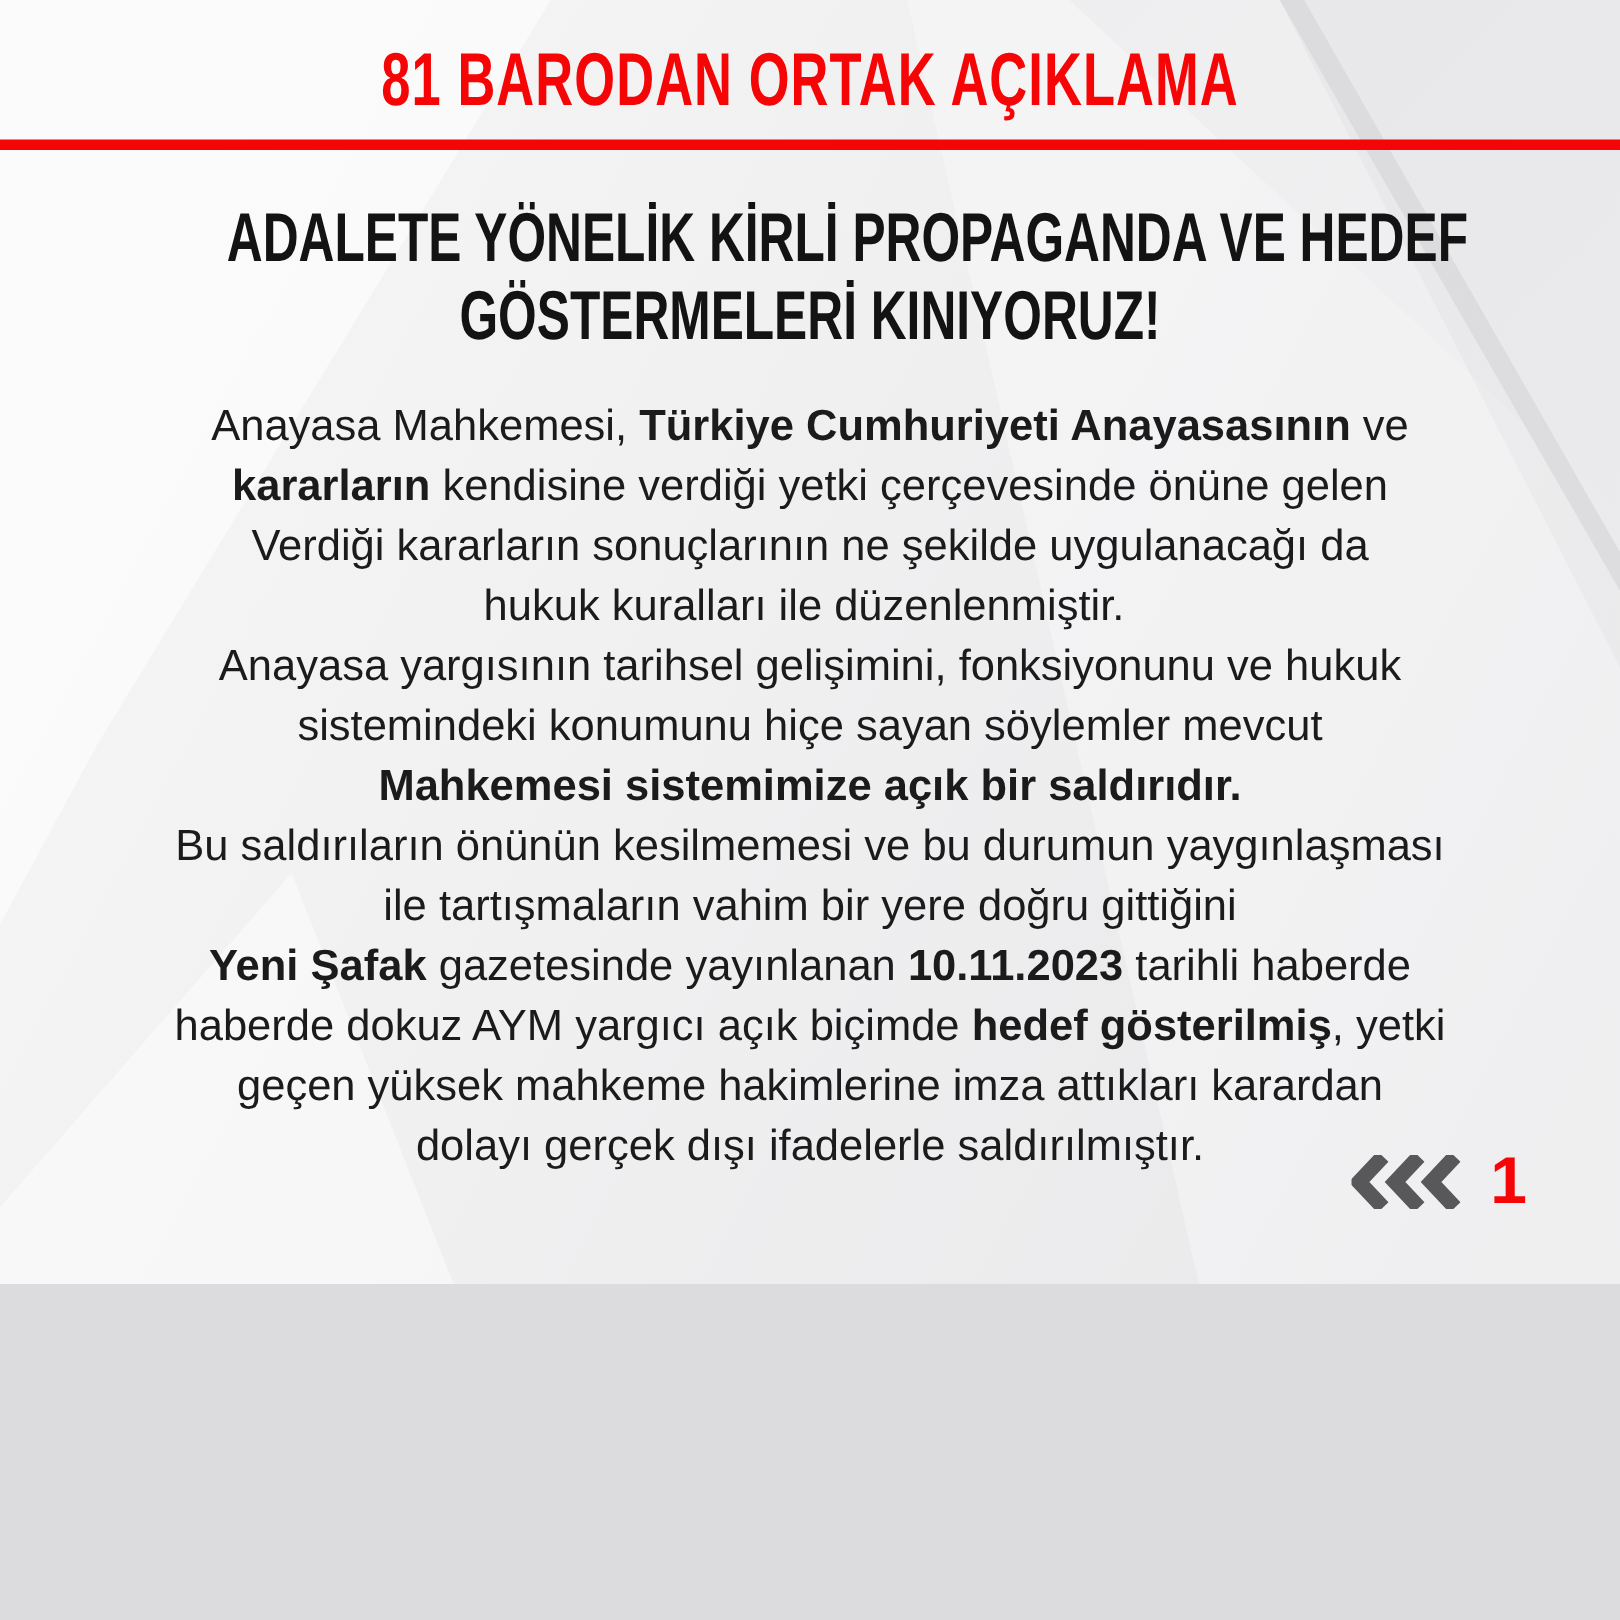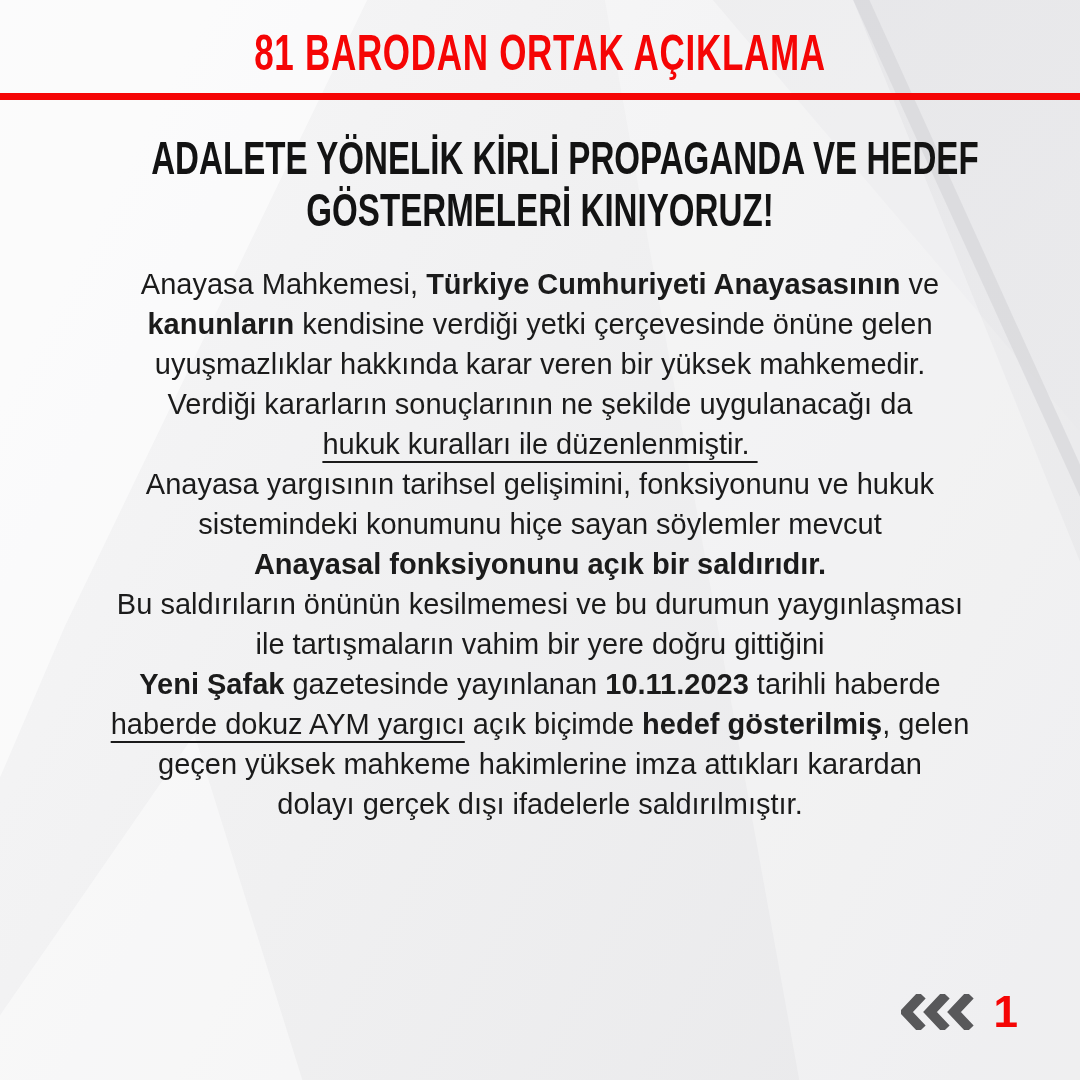--- a/index.html
+++ b/index.html
@@ -7,7 +7,7 @@
   .canvas {
     position: relative;
     width: 1080px;
-    height: 1080px;
+    height: 856px;
     overflow: hidden;
     background: linear-gradient(118deg, #f7f7f8 0%, #f0f0f1 45%, #e8e8ea 100%);
     font-family: "Liberation Sans", sans-serif;

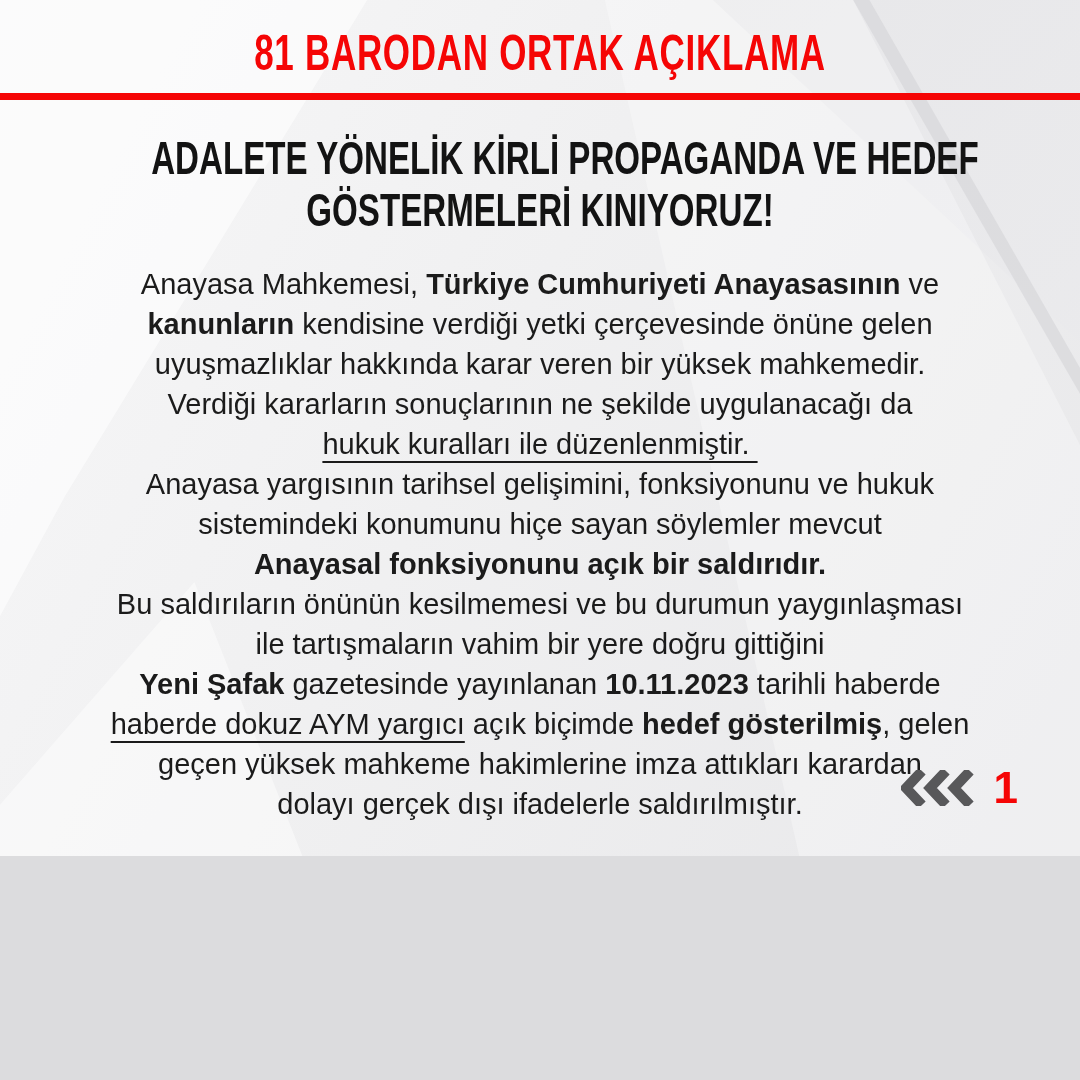--- a/index.html
+++ b/index.html
@@ -99,7 +99,7 @@
   <div class="content">
     <div class="para">
         <div class="line"><span>Anayasa Mahkemesi, </span><span class="b">Türkiye Cumhuriyeti Anayasasının</span><span> ve</span></div>
-        <div class="line"><span class="b">kanunların</span><span> kendisine verdiği yetki çerçevesinde önüne gelen</span></div>
+        <div class="line"><span class="b">kararların</span><span> kendisine verdiği yetki çerçevesinde önüne gelen</span></div>
         <div class="line"><span>uyuşmazlıklar hakkında karar veren bir yüksek mahkemedir.</span></div>
         <div class="line"><span>Verdiği kararların sonuçlarının ne şekilde uygulanacağı da</span></div>
         <div class="line"><span class="u">hukuk kuralları ile düzenlenmiştir.&nbsp;</span></div>

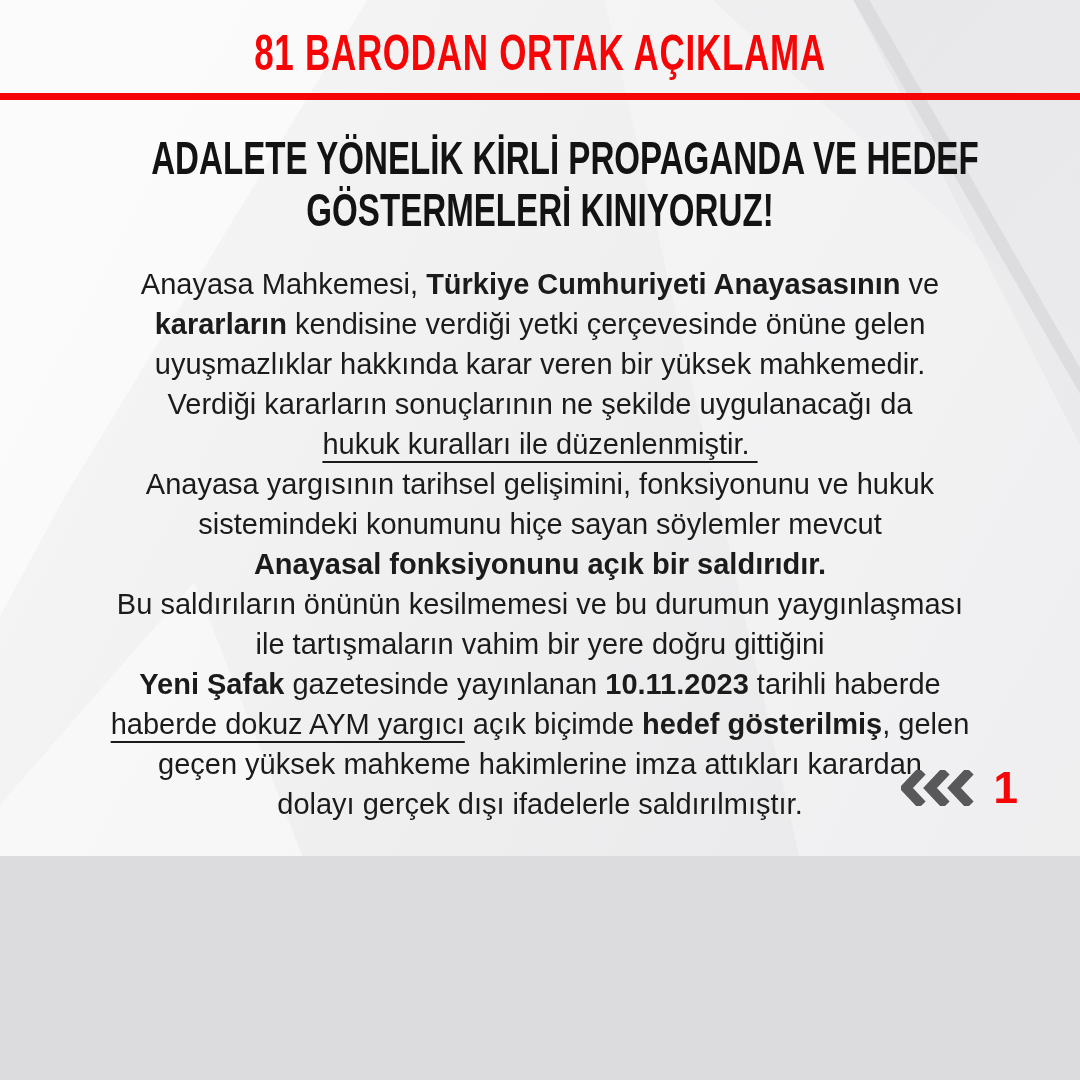--- a/index.html
+++ b/index.html
@@ -100,7 +100,6 @@
     <div class="para">
         <div class="line"><span>Anayasa Mahkemesi, </span><span class="b">Türkiye Cumhuriyeti Anayasasının</span><span> ve</span></div>
         <div class="line"><span class="b">kararların</span><span> kendisine verdiği yetki çerçevesinde önüne gelen</span></div>
-        <div class="line"><span>uyuşmazlıklar hakkında karar veren bir yüksek mahkemedir.</span></div>
         <div class="line"><span>Verdiği kararların sonuçlarının ne şekilde uygulanacağı da</span></div>
         <div class="line"><span class="u">hukuk kuralları ile düzenlenmiştir.&nbsp;</span></div>
       </div>

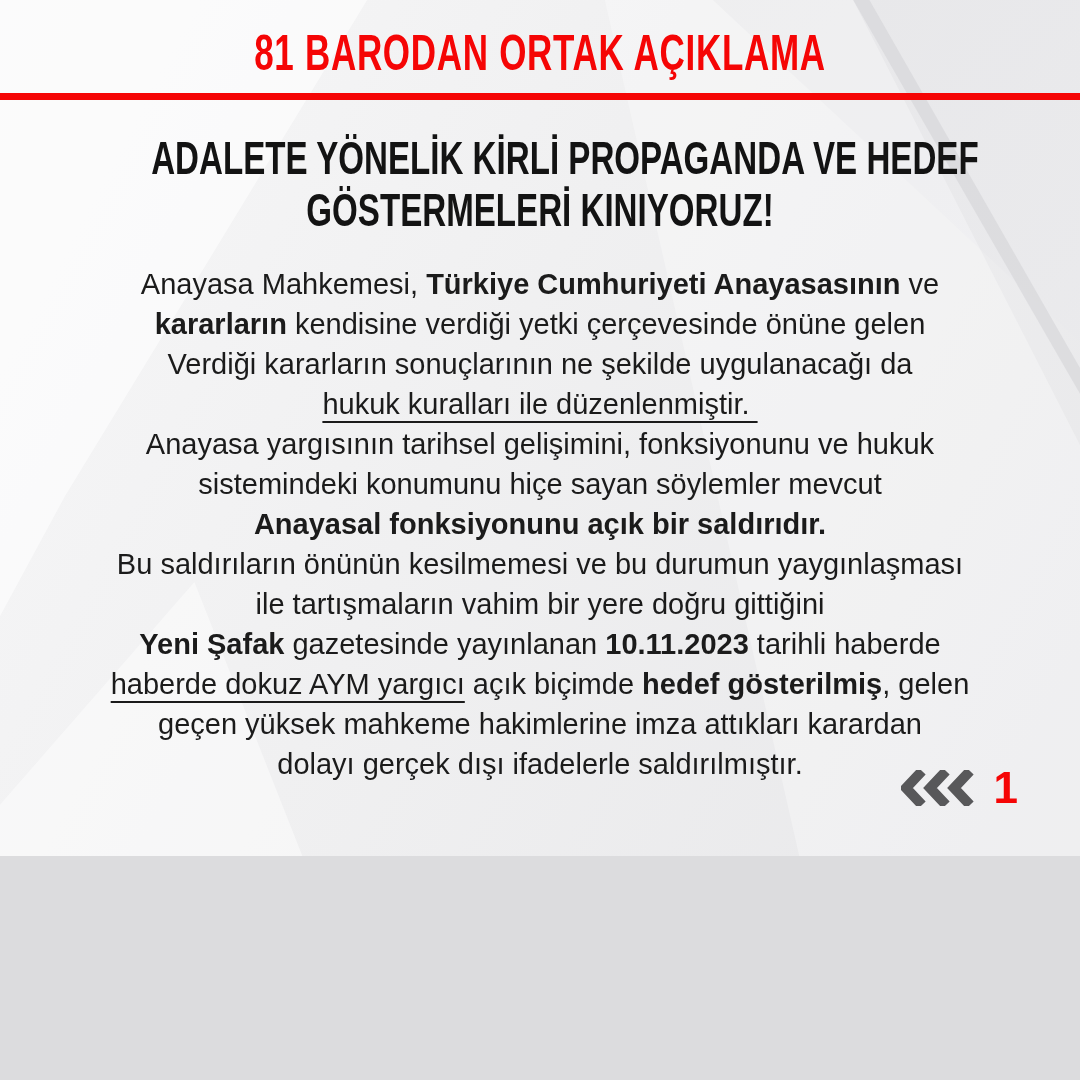--- a/index.html
+++ b/index.html
@@ -54,7 +54,6 @@
   .line { white-space: nowrap; }
   .line .b { font-weight: bold; }
   .line .u {
-    text-decoration: underline;
     text-decoration-thickness: 2px;
     text-underline-offset: 7px;
   }

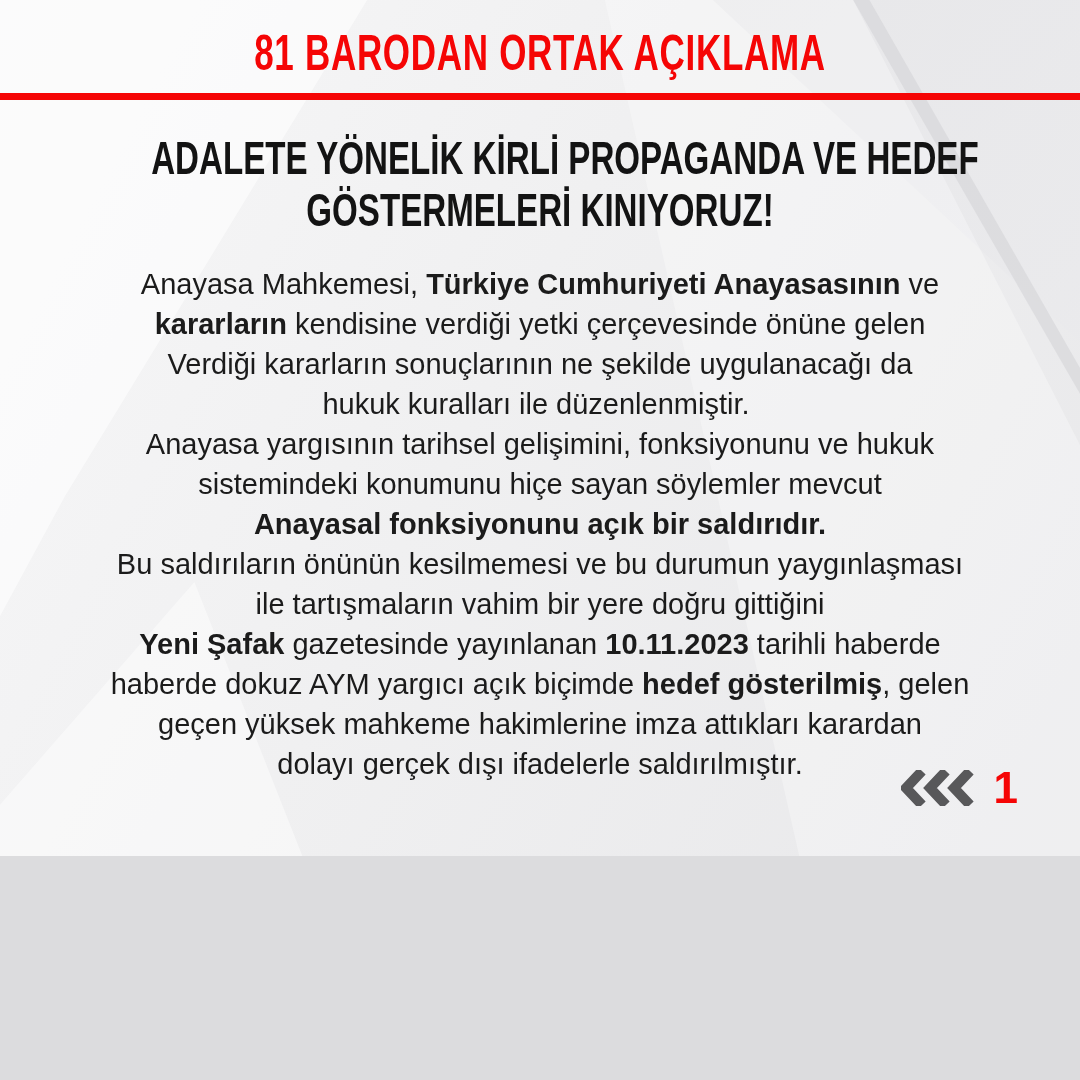--- a/index.html
+++ b/index.html
@@ -105,7 +105,7 @@
     <div class="para">
         <div class="line"><span>Anayasa yargısının tarihsel gelişimini, fonksiyonunu ve hukuk</span></div>
         <div class="line"><span>sistemindeki konumunu hiçe sayan söylemler mevcut</span></div>
-        <div class="line"><span class="b">Anayasal fonksiyonunu açık bir saldırıdır.</span></div>
+        <div class="line"><span class="b">Mahkemesi sistemimize açık bir saldırıdır.</span></div>
         <div class="line"><span>Bu saldırıların önünün kesilmemesi ve bu durumun yaygınlaşması</span></div>
         <div class="line"><span>ile tartışmaların vahim bir yere doğru gittiğini</span></div>
       </div>

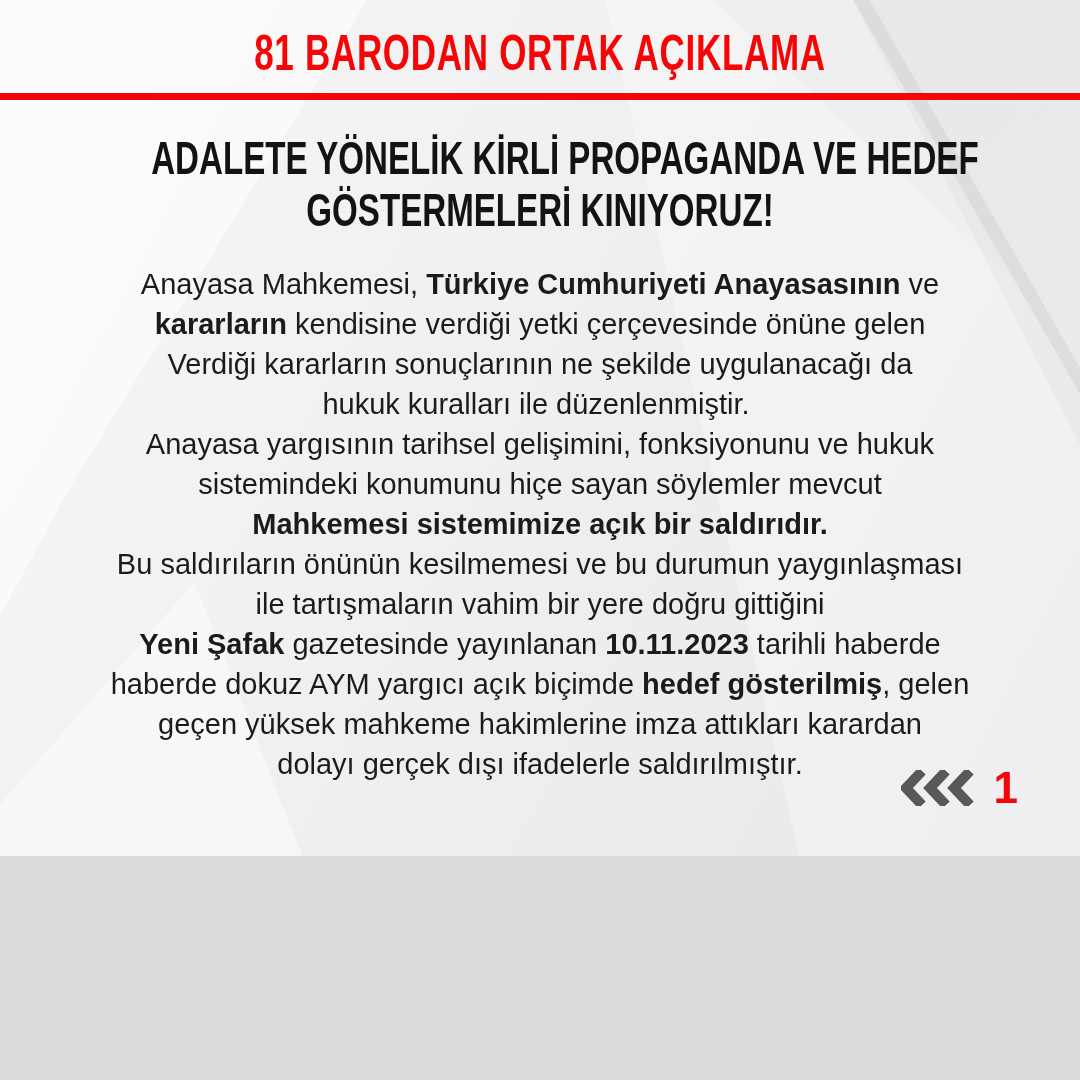--- a/index.html
+++ b/index.html
@@ -111,7 +111,7 @@
       </div>
     <div class="para">
         <div class="line"><span class="b">Yeni Şafak</span><span> gazetesinde yayınlanan </span><span class="b">10.11.2023</span><span> tarihli haberde</span></div>
-        <div class="line"><span class="u">haberde dokuz AYM yargıcı</span><span> açık biçimde </span><span class="b">hedef gösterilmiş</span><span>, gelen</span></div>
+        <div class="line"><span class="u">haberde dokuz AYM yargıcı</span><span> açık biçimde </span><span class="b">hedef gösterilmiş</span><span>, yetki</span></div>
         <div class="line"><span>geçen yüksek mahkeme hakimlerine imza attıkları karardan</span></div>
         <div class="line"><span>dolayı gerçek dışı ifadelerle saldırılmıştır.</span></div>
       </div>

